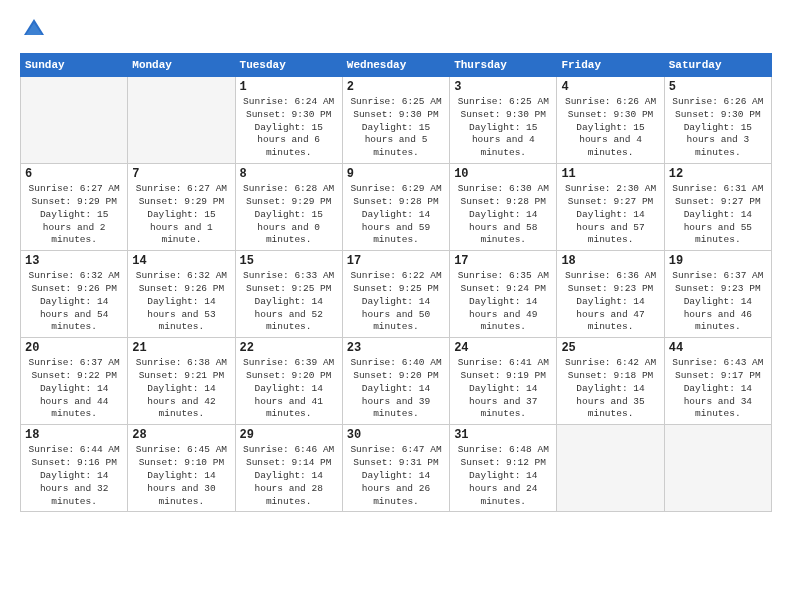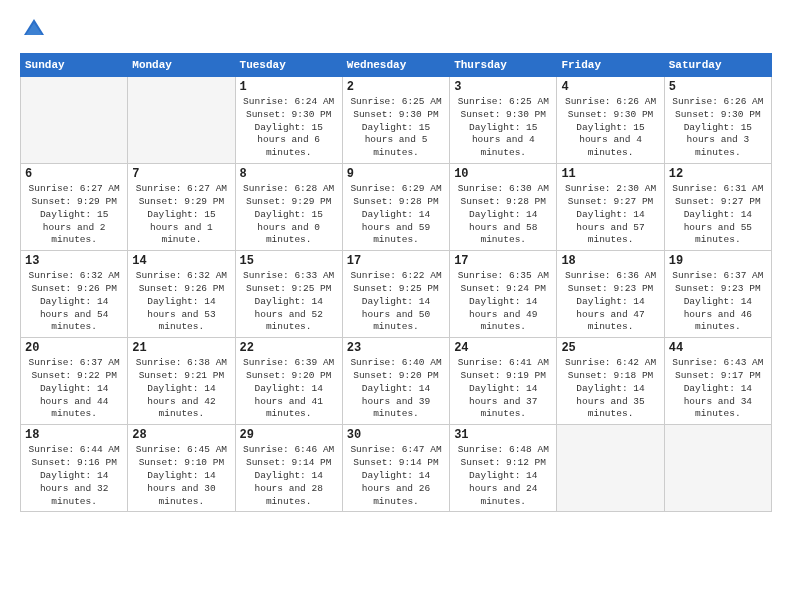--- a/index.html
+++ b/index.html
@@ -324,7 +324,7 @@
           <td>
             <span class="day-number">30</span>
             <div class="day-info">Sunrise: 6:47 AM
-Sunset: 9:14 PM
+Sunset: 9:31 PM
 Daylight: 14 hours and 26 minutes.</div>
           </td>
           <td>

